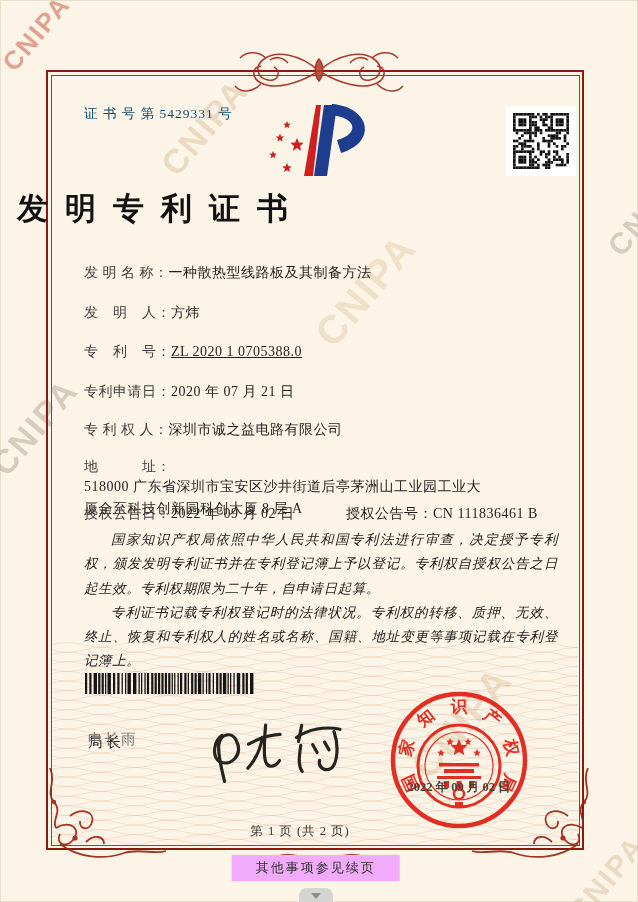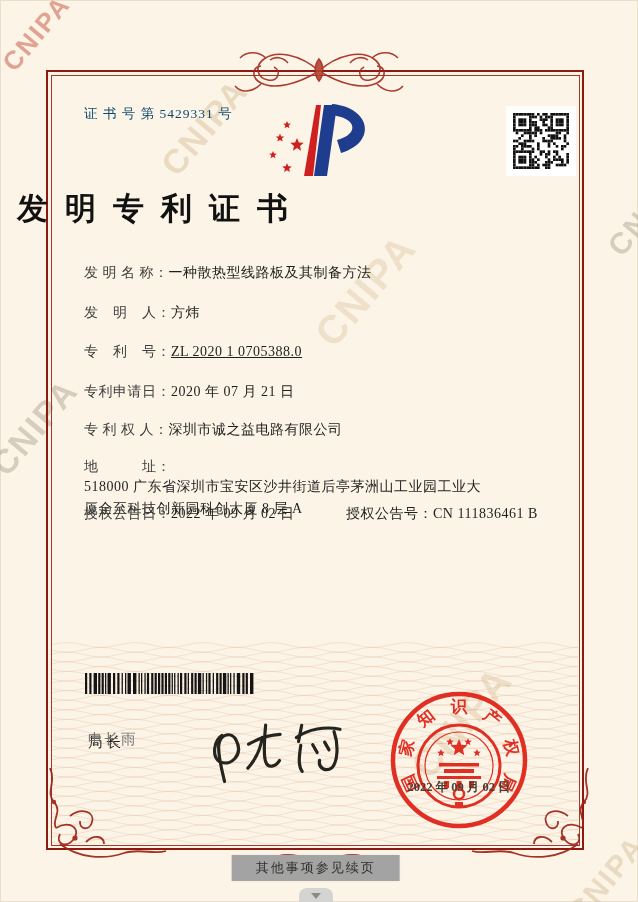--- a/index.html
+++ b/index.html
@@ -433,6 +433,10 @@
     </span>
   </div>
 
+  <div class="content paras">
+    <p>国家知识产权局依照中华人民共和国专利法进行审查，决定授予专利权，颁发发明专利证书并在专利登记簿上予以登记。专利权自授权公告之日起生效。专利权期限为二十年，自申请日起算。</p>
+    <p>专利证书记载专利权登记时的法律状况。专利权的转移、质押、无效、终止、恢复和专利权人的姓名或名称、国籍、地址变更等事项记载在专利登记簿上。</p>
+  </div>
 
   <svg id="barcode" class="content" style="left:85px;top:673px;" width="172" height="21">
       <rect x="0.0" y="0" width="2.2" height="21" fill="#141414"></rect>

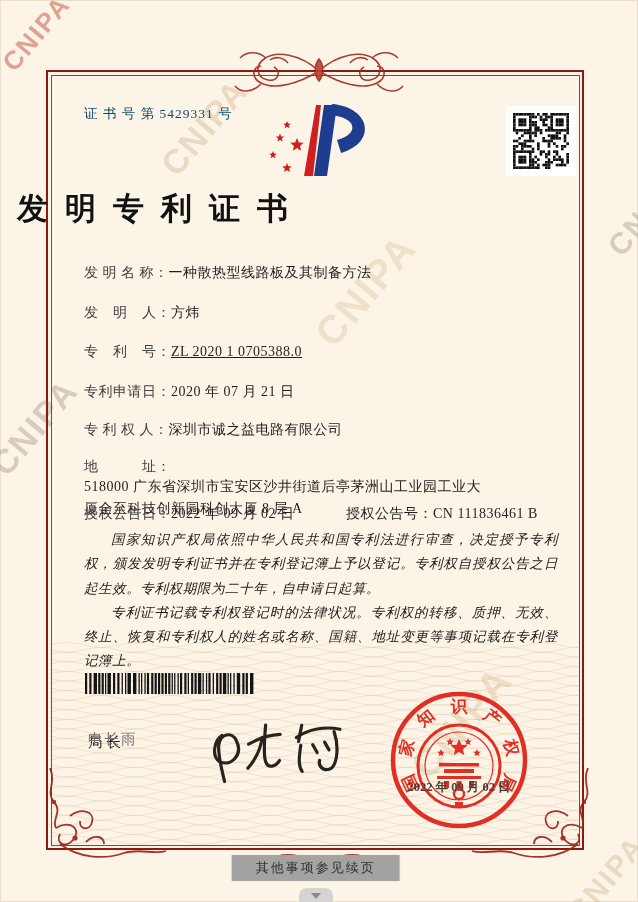--- a/index.html
+++ b/index.html
@@ -535,6 +535,7 @@
     <text x="90" y="121" text-anchor="middle" font-size="12.5" font-weight="700" fill="#3b342c">2022 年 09 月 02 日</text>
   </svg>
 
+  <div class="content footer-page">第 1 页 (共 2 页)</div>
   <div class="cont-label">其他事项参见续页</div>
 
   <div class="viewer-tab">

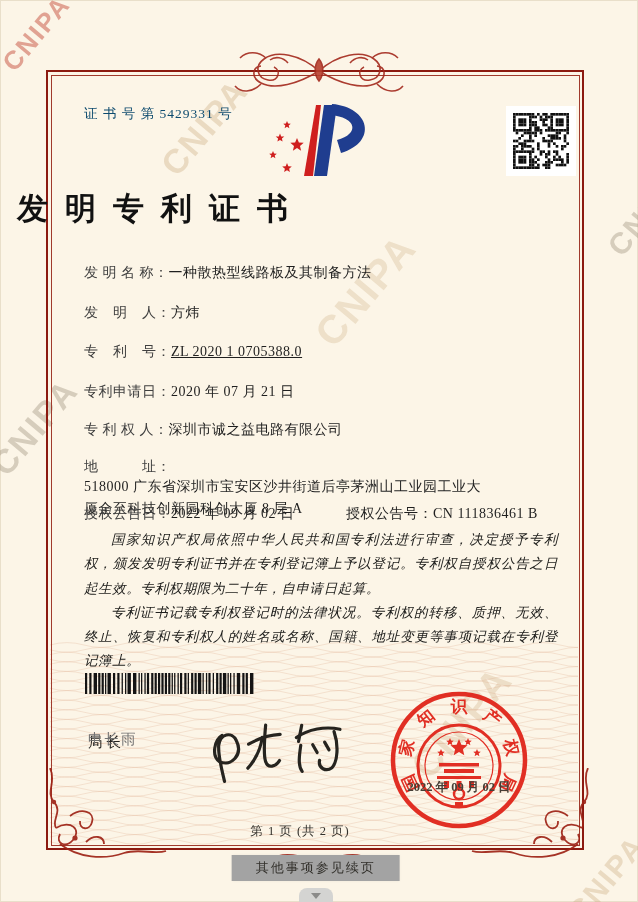--- a/index.html
+++ b/index.html
@@ -29,7 +29,7 @@
   .sig-title{left:88px;top:733px;font-size:14.5px;letter-spacing:4px;color:#24221e;}
   .sig-name{left:88px;top:730px;font-size:14.5px;letter-spacing:2px;color:#737373;}
   .footer-page{left:0;top:823px;width:600px;text-align:center;font-size:12.5px;color:#33312c;letter-spacing:1px;}
-  .cont-label{position:absolute;left:50%;transform:translateX(-52%);top:855px;background:#a3a3a3;
+  .cont-label{position:absolute;left:50%;transform:translateX(-52%);top:855px;background:#f0abfc;
               padding:4px 24px;font-size:13px;letter-spacing:2px;color:#33312c;z-index:6;
               box-shadow:0 0 3px rgba(0,0,0,.06);}
   .viewer-tab{position:absolute;left:299px;top:888px;width:34px;height:16px;background:#d4d4d2;

